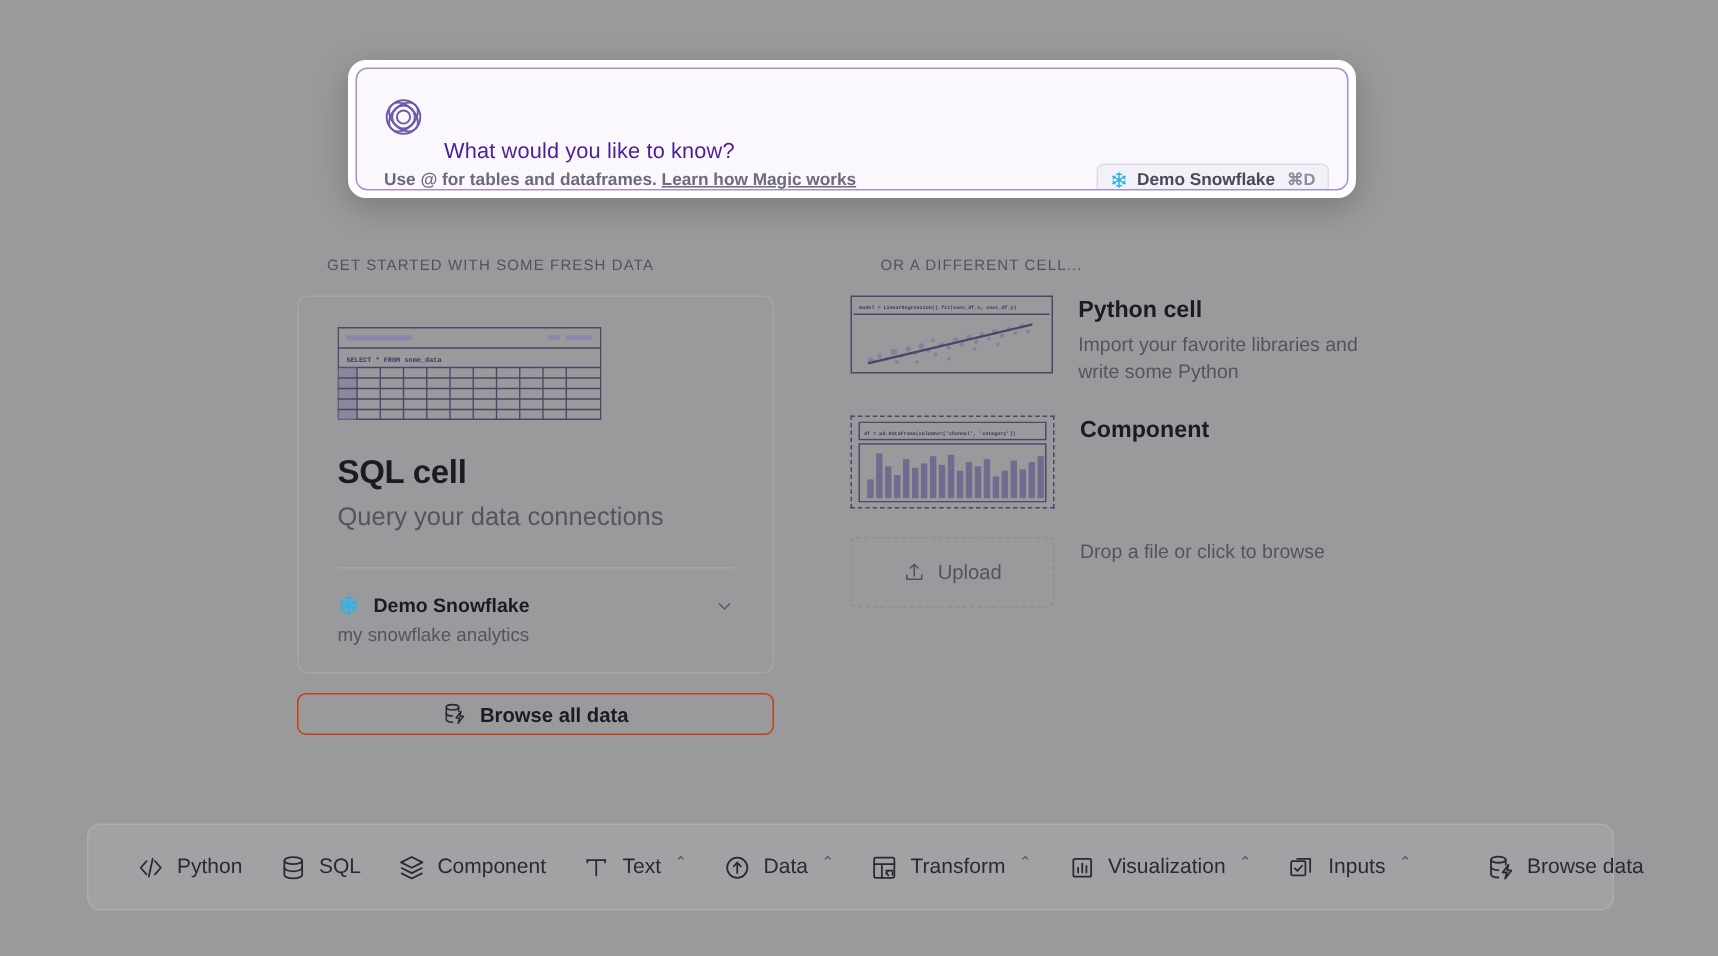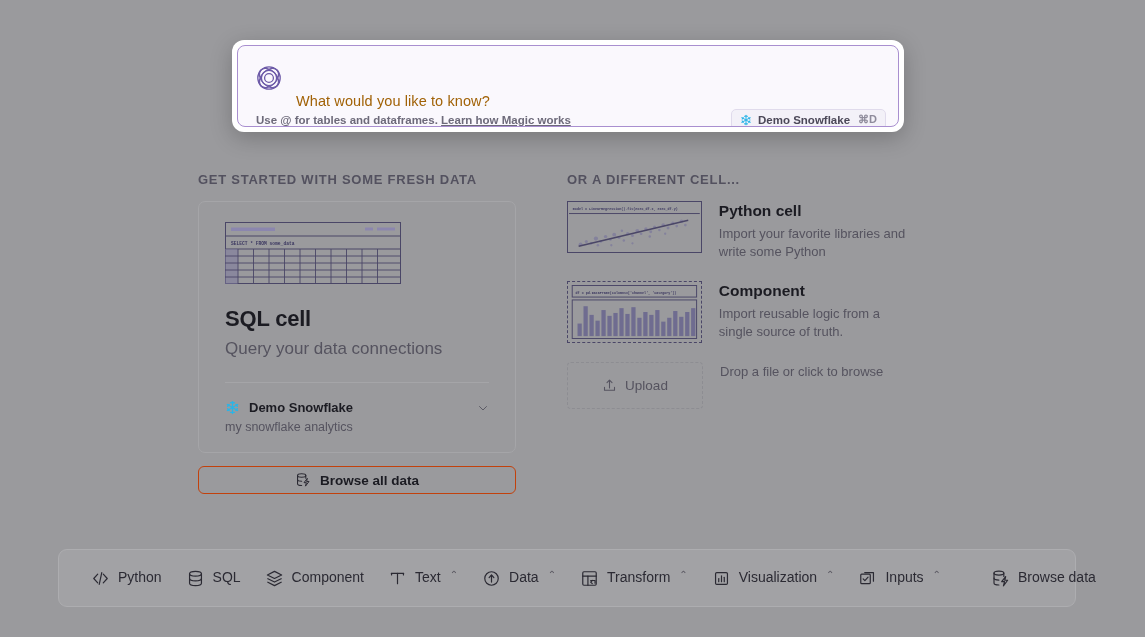--- a/index.html
+++ b/index.html
@@ -49,7 +49,7 @@
   .magic-logo { width: 26px; height: 26px; flex: 0 0 26px; display:block; }
   .magic-placeholder {
     font-size: 14.5px;
-    color: #a16207;
+    color: #4c1d95;
     letter-spacing: 0.1px;
     margin-top: 47px;
   }

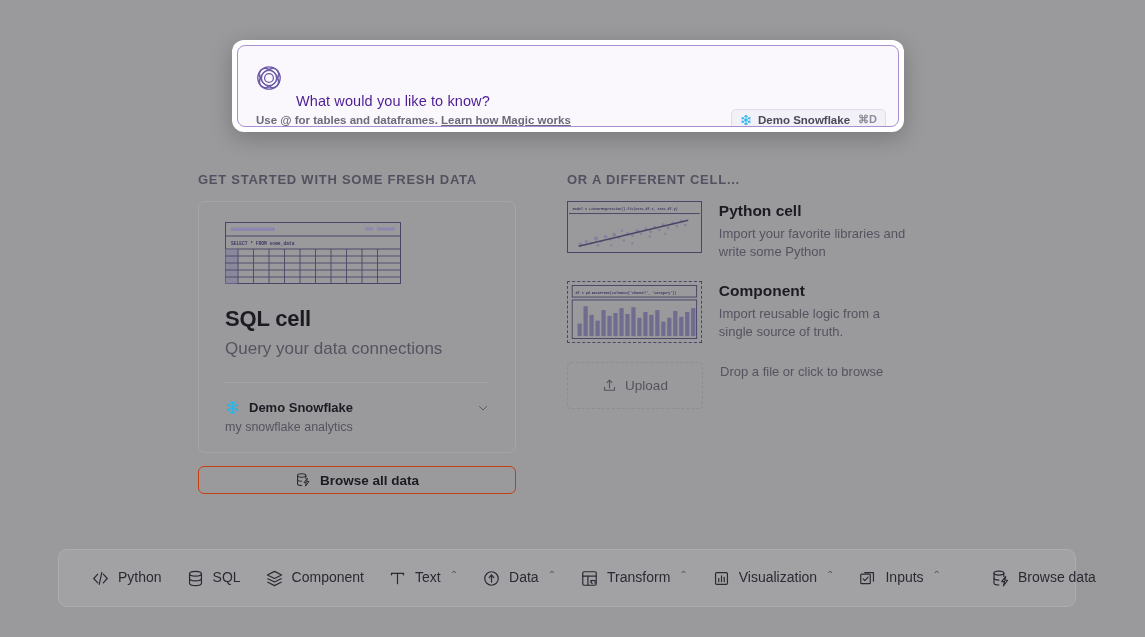--- a/index.html
+++ b/index.html
@@ -93,12 +93,13 @@
     width: 1145px;
   }
   .section-label {
-    font-size: 13px;
-    font-weight: bold;
+    font-size: 10px;
+    font-weight: normal;
     letter-spacing: 0.75px;
     color: #53515f;
     text-transform: uppercase;
     margin-bottom: 14px;
+    margin-left: 20px;
   }
 
   .col-left {

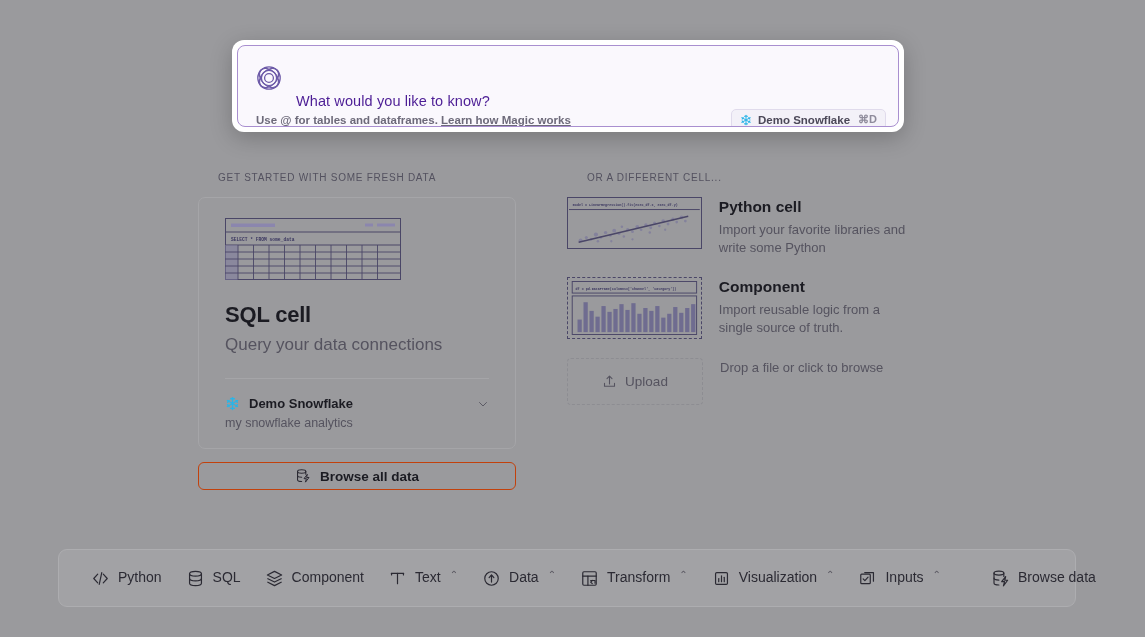--- a/index.html
+++ b/index.html
@@ -453,7 +453,6 @@
       </div>
       <div class="opt-text">
         <div class="opt-title">Component</div>
-        <div class="opt-desc">Import reusable logic from a single source of truth.</div>
       </div>
     </div>
 

